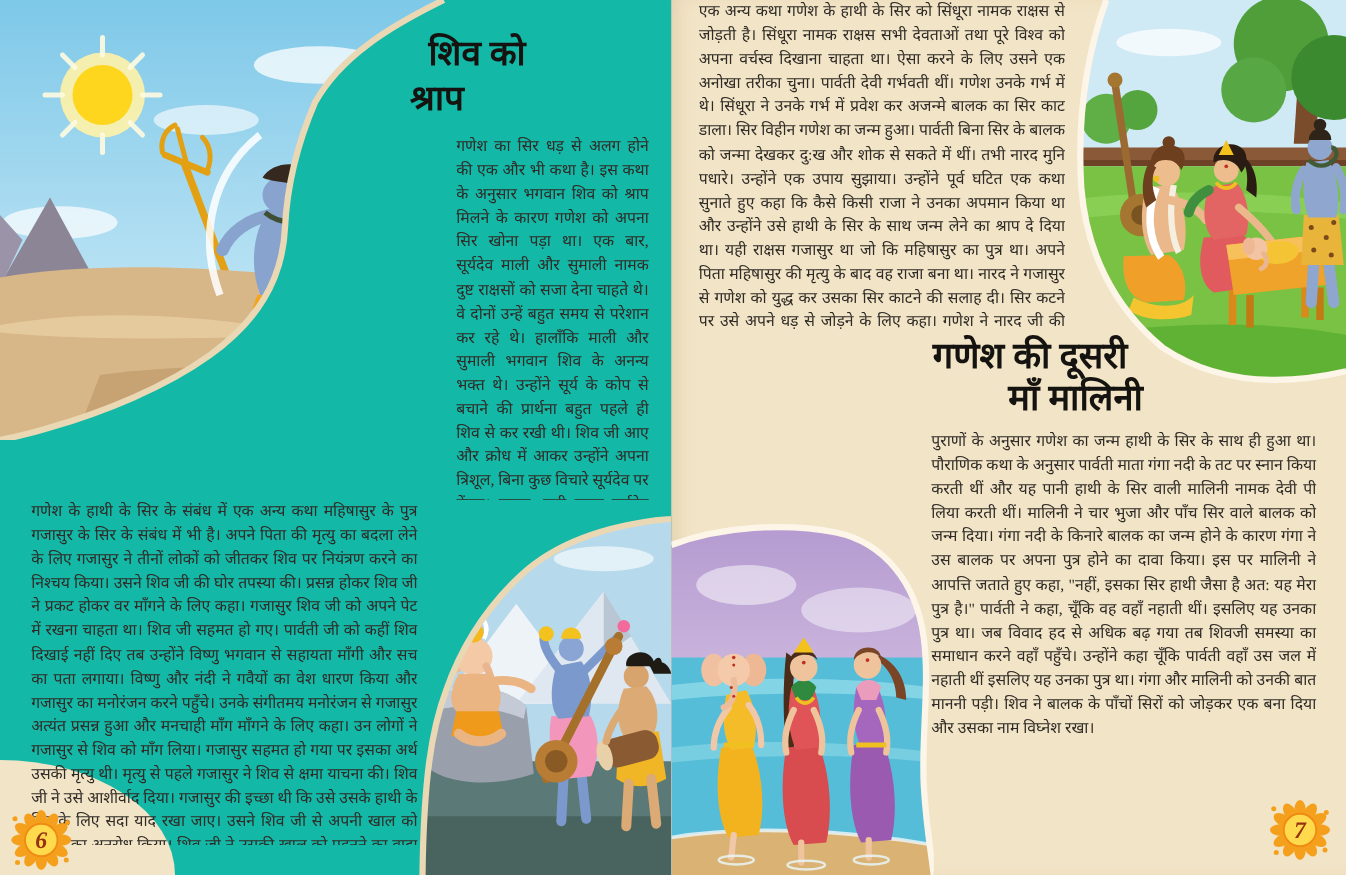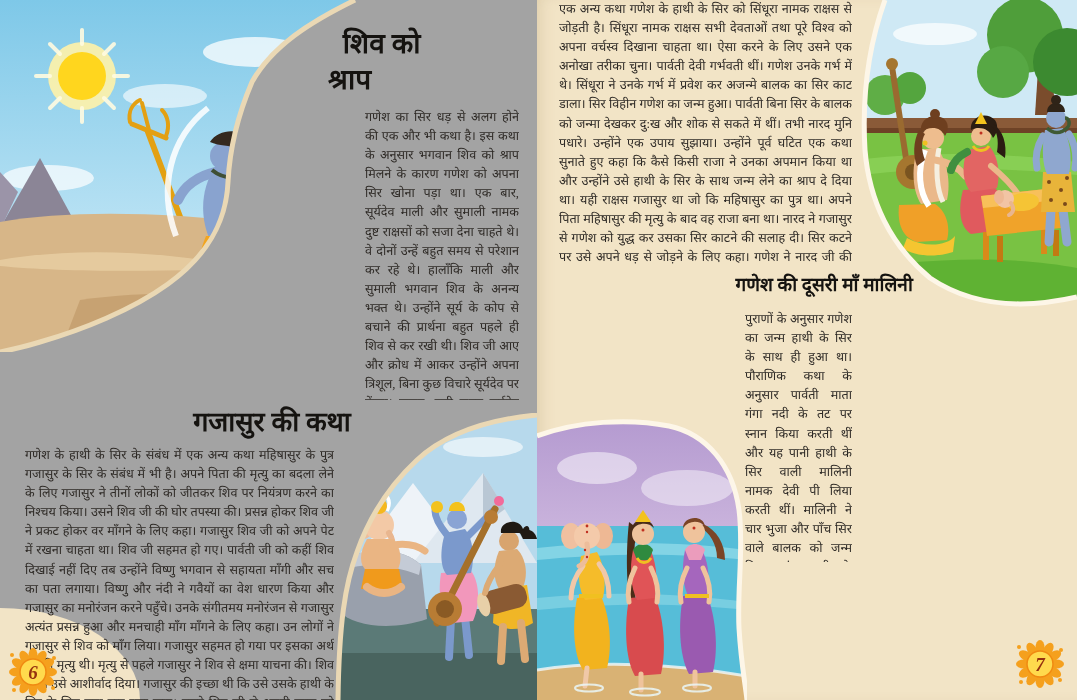--- a/index.html
+++ b/index.html
@@ -8,7 +8,7 @@
     font-family:"Liberation Serif","DejaVu Serif",serif;
   }
   .page{position:absolute;top:0;height:700px;overflow:hidden;}
-  .page-left{left:0;width:537px;background:#a3a3a3;}
+  .page-left{left:0;width:537px;background:#14b8a6;}
   .page-right{left:537px;width:540px;background:#f2e4c6;box-shadow:inset 10px 0 18px -10px rgba(120,90,40,.22);}
 
   .title{font-weight:700;color:#151310;text-align:center;margin:0;}

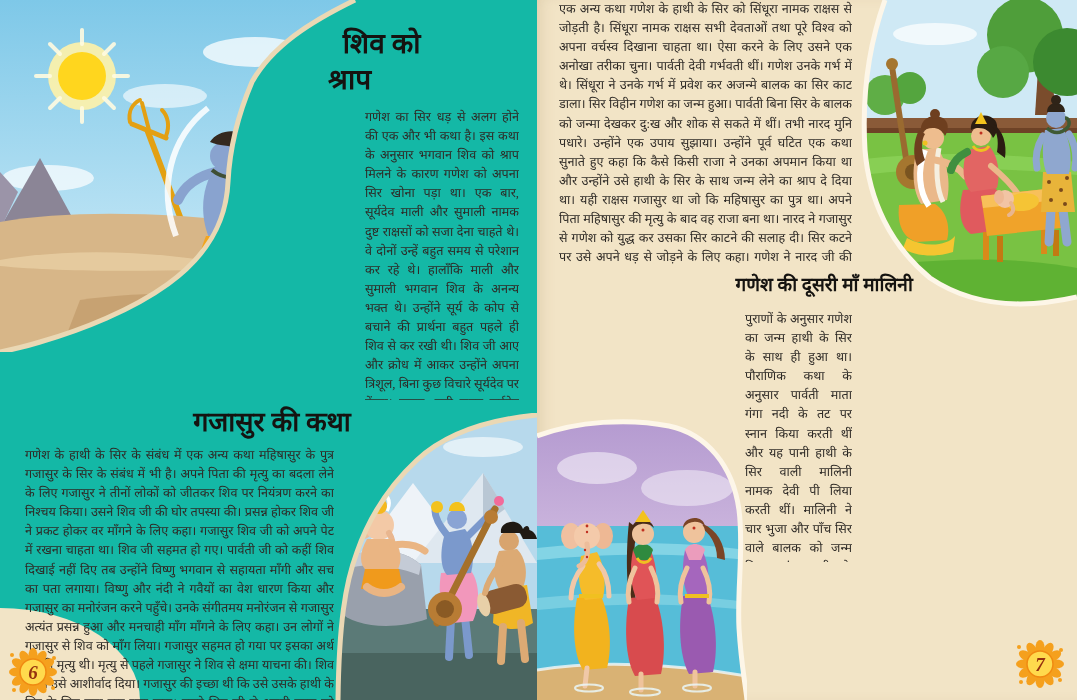--- a/index.html
+++ b/index.html
@@ -15,7 +15,7 @@
   .t1-left{font-size:28px;line-height:36px;margin:26px 18px 10px 25px;padding-right:88px;}
   .t2-left{font-size:27px;line-height:36px;margin:4px 18px 6px 25px;}
   .t1-right{font-size:25px;line-height:32px;margin:28px 25px 12px 22px;padding-left:40px;}
-  .t2-right{font-size:19px;line-height:34px;margin:2px 25px 8px 22px;}
+  .t2-right{font-size:29px;line-height:34px;margin:2px 25px 8px 22px;}
 
   p.body{
     font-size:12.6px;line-height:19.1px;color:#2e2a26;text-align:justify;

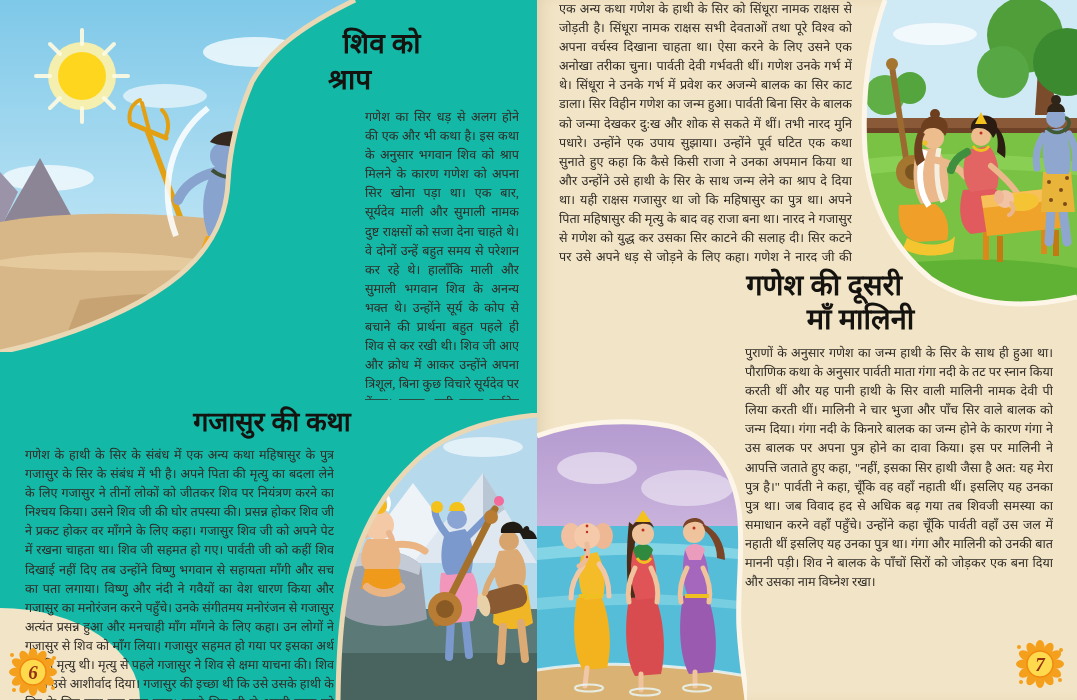--- a/index.html
+++ b/index.html
@@ -198,7 +198,6 @@
     <div id="sp1" class="spacer"></div>
     <h1 class="title t1-left">शिव को श्राप</h1>
     <p class="body" id="p1l">गणेश का सिर धड़ से अलग होने की एक और भी कथा है। इस कथा के अनुसार भगवान शिव को श्राप मिलने के कारण गणेश को अपना सिर खोना पड़ा था। एक बार, सूर्यदेव माली और सुमाली नामक दुष्ट राक्षसों को सजा देना चाहते थे। वे दोनों उन्हें बहुत समय से परेशान कर रहे थे। हालाँकि माली और सुमाली भगवान शिव के अनन्य भक्त थे। उन्होंने सूर्य के कोप से बचाने की प्रार्थना बहुत पहले ही शिव से कर रखी थी। शिव जी आए और क्रोध में आकर उन्होंने अपना त्रिशूल, बिना कुछ विचारे सूर्यदेव पर फेंका। फलत: उसी समय सूर्यदेव धरती पर मरणासन्न अवस्था में गिर पड़े। अगले ही पल ब्रह्मांड अंधकारमय हो गया। सूर्य के पिता कश्यप ऋषि को जब इस बात का पता चला तो क्रोधित होकर उन्होंने तुरंत शिव का सामना किया और उन्हें श्राप देते हुए कहा, "जैसे मेरा पुत्र दीन अवस्था में पड़ा है। ठीक उसी प्रकार पैदा होते ही आपके पुत्र का सिर भी आपके त्रिशूल से काटा जाएगा" ऐसा माना जाता है कि पिता के हाथों गणेश का सिर भी इसी श्राप के कारण काट दिया गया था।</p>
-    <h2 class="title t2-left">गजासुर की कथा</h2>
     <div id="sp2" class="spacer"></div>
     <p class="body" id="p2l">गणेश के हाथी के सिर के संबंध में एक अन्य कथा महिषासुर के पुत्र गजासुर के सिर के संबंध में भी है। अपने पिता की मृत्यु का बदला लेने के लिए गजासुर ने तीनों लोकों को जीतकर शिव पर नियंत्रण करने का निश्चय किया। उसने शिव जी की घोर तपस्या की। प्रसन्न होकर शिव जी ने प्रकट होकर वर माँगने के लिए कहा। गजासुर शिव जी को अपने पेट में रखना चाहता था। शिव जी सहमत हो गए। पार्वती जी को कहीं शिव दिखाई नहीं दिए तब उन्होंने विष्णु भगवान से सहायता माँगी और सच का पता लगाया। विष्णु और नंदी ने गवैयों का वेश धारण किया और गजासुर का मनोरंजन करने पहुँचे। उनके संगीतमय मनोरंजन से गजासुर अत्यंत प्रसन्न हुआ और मनचाही माँग माँगने के लिए कहा। उन लोगों ने गजासुर से शिव को माँग लिया। गजासुर सहमत हो गया पर इसका अर्थ उसकी मृत्यु थी। मृत्यु से पहले गजासुर ने शिव से क्षमा याचना की। शिव जी ने उसे आशीर्वाद दिया। गजासुर की इच्छा थी कि उसे उसके हाथी के सिर के लिए सदा याद रखा जाए। उसने शिव जी से अपनी खाल को पहनने का अनुरोध किया। शिव जी ने उसकी खाल को पहनने का वादा किया और हाथी का सिर गणेश पर लगाकर उन्हें पुनर्जीवित किया।</p>
 

